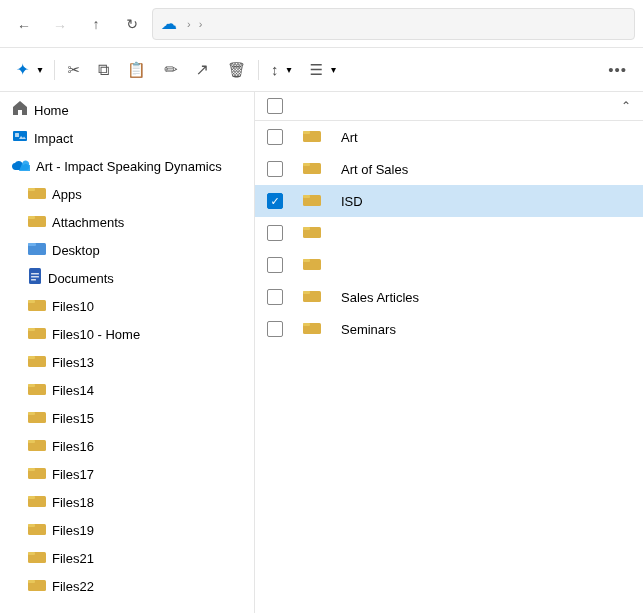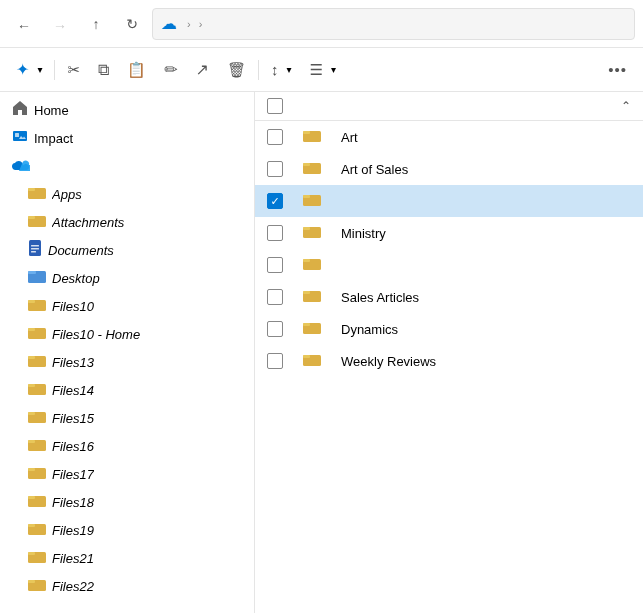--- a/index.html
+++ b/index.html
@@ -213,6 +213,7 @@
       <path d="M11 8.5C11 6.01 9.04 4 6.6 4c-1.5 0-2.82.76-3.63 1.92A3.5 3.5 0 000 9.5C0 11.43 1.57 13 3.5 13H14a3 3 0 000-6c-.22 0-.44.02-.65.06A4.5 4.5 0 0011 8.5z" fill="#0078d4"></path>
       <path d="M10.5 5.5A3.5 3.5 0 0117 8c.28-.04.57-.07.87-.07A3.13 3.13 0 0118 14H7" fill="#1ea1f1" opacity="0.9"></path>
     </svg></span>
+        <span class="item-label">Art - Impact Speaking Dynamics</span>
       </div>
       <div class="sidebar-item indent">
         <span class="item-icon"><svg width="18" height="14" viewBox="0 0 18 14" fill="none">

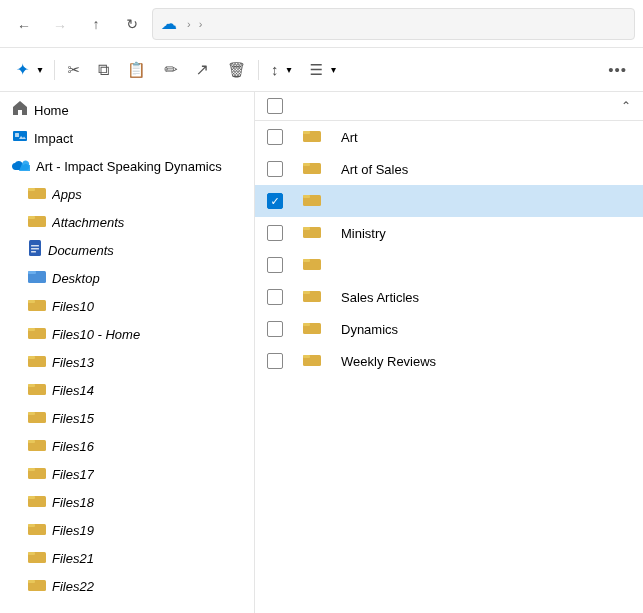--- a/index.html
+++ b/index.html
@@ -90,7 +90,7 @@
     }
     .sidebar-item .item-icon { font-size: 16px; flex-shrink: 0; }
     .sidebar-item .item-label { font-size: 13px; white-space: nowrap; overflow: hidden; text-overflow: ellipsis; }
-    .sidebar-item.indent { padding-left: 24px; font-style: italic; }
+    .sidebar-item.indent { padding-left: 24px; }
 
     
     .content {

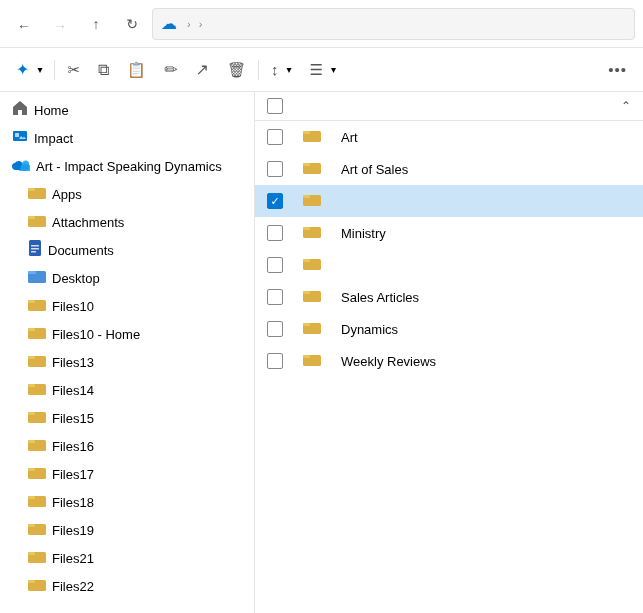--- a/index.html
+++ b/index.html
@@ -361,6 +361,7 @@
     <rect x="0" y="3" width="18" height="11" rx="1.5" fill="#dcb044"></rect>
     <rect x="0" y="3" width="7" height="3" rx="1" fill="#e8c75a"></rect>
   </svg></div>
+        <div class="row-name">ISD</div>
       </div>
       <div class="file-row">
         <div class="row-check">

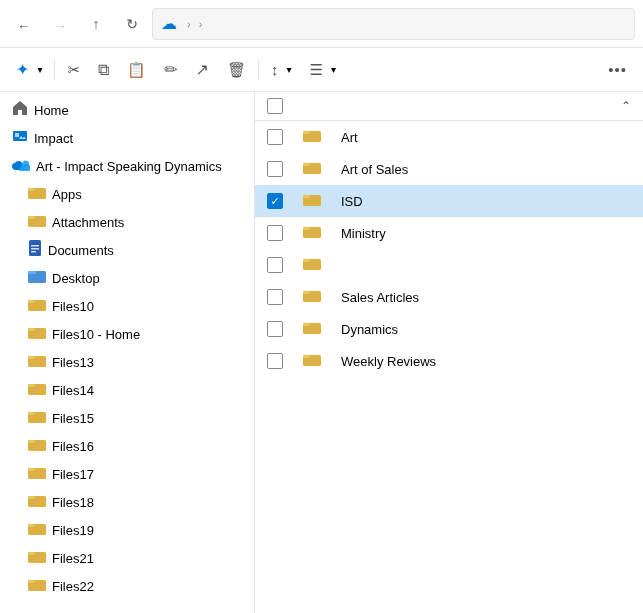--- a/index.html
+++ b/index.html
@@ -371,7 +371,6 @@
     <rect x="0" y="3" width="18" height="11" rx="1.5" fill="#dcb044"></rect>
     <rect x="0" y="3" width="7" height="3" rx="1" fill="#e8c75a"></rect>
   </svg></div>
-        <div class="row-name">Ministry</div>
       </div>
       <div class="file-row">
         <div class="row-check">

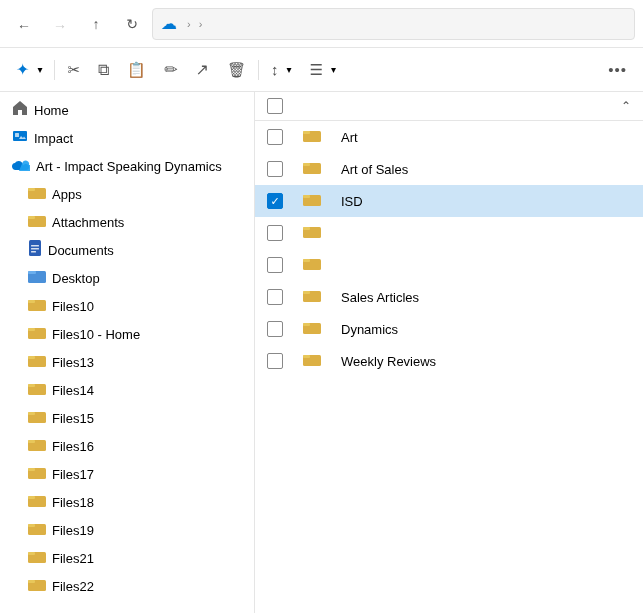--- a/index.html
+++ b/index.html
@@ -230,6 +230,13 @@
         <span class="item-label">Attachments</span>
       </div>
       <div class="sidebar-item indent">
+        <span class="item-icon"><svg width="18" height="14" viewBox="0 0 18 14" fill="none">
+      <rect x="0" y="2" width="18" height="12" rx="1.5" fill="#4a90d9"></rect>
+      <rect x="0" y="2" width="8" height="3" rx="1" fill="#6aaeee"></rect>
+    </svg></span>
+        <span class="item-label">Desktop</span>
+      </div>
+      <div class="sidebar-item indent">
         <span class="item-icon"><svg width="14" height="16" viewBox="0 0 14 16" fill="none">
       <rect x="1" y="0" width="12" height="16" rx="1.5" fill="#2b5eb5"></rect>
       <rect x="3" y="5" width="8" height="1.5" rx="0.5" fill="#fff" opacity="0.8"></rect>
@@ -240,13 +247,6 @@
       </div>
       <div class="sidebar-item indent">
         <span class="item-icon"><svg width="18" height="14" viewBox="0 0 18 14" fill="none">
-      <rect x="0" y="2" width="18" height="12" rx="1.5" fill="#4a90d9"></rect>
-      <rect x="0" y="2" width="8" height="3" rx="1" fill="#6aaeee"></rect>
-    </svg></span>
-        <span class="item-label">Desktop</span>
-      </div>
-      <div class="sidebar-item indent">
-        <span class="item-icon"><svg width="18" height="14" viewBox="0 0 18 14" fill="none">
       <rect x="0" y="3" width="18" height="11" rx="1.5" fill="#dcb044"></rect>
       <rect x="0" y="3" width="7" height="3" rx="1" fill="#e8c75a"></rect>
     </svg></span>

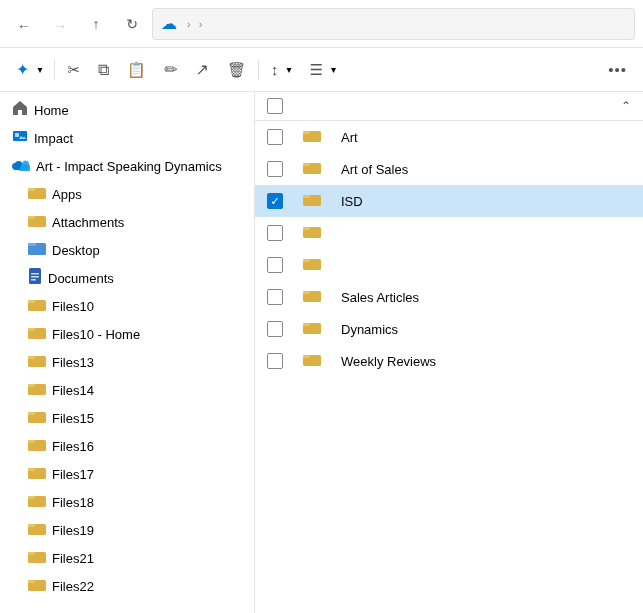--- a/index.html
+++ b/index.html
@@ -399,7 +399,7 @@
     <rect x="0" y="3" width="18" height="11" rx="1.5" fill="#dcb044"></rect>
     <rect x="0" y="3" width="7" height="3" rx="1" fill="#e8c75a"></rect>
   </svg></div>
-        <div class="row-name">Dynamics</div>
+        <div class="row-name">Seminars</div>
       </div>
       <div class="file-row">
         <div class="row-check">

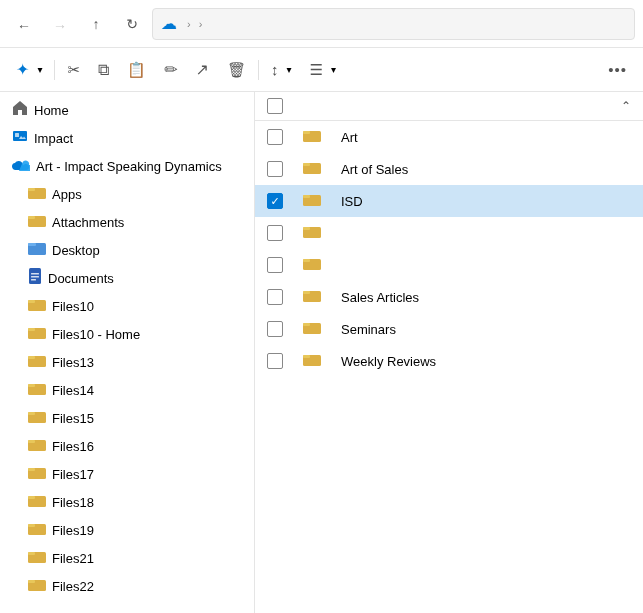--- a/index.html
+++ b/index.html
@@ -401,16 +401,6 @@
   </svg></div>
         <div class="row-name">Seminars</div>
       </div>
-      <div class="file-row">
-        <div class="row-check">
-          <div class="check-box"></div>
-        </div>
-        <div class="row-icon"><svg width="18" height="14" viewBox="0 0 18 14" fill="none">
-    <rect x="0" y="3" width="18" height="11" rx="1.5" fill="#dcb044"></rect>
-    <rect x="0" y="3" width="7" height="3" rx="1" fill="#e8c75a"></rect>
-  </svg></div>
-        <div class="row-name">Weekly Reviews</div>
-      </div>
     </div>
 </div>
 

